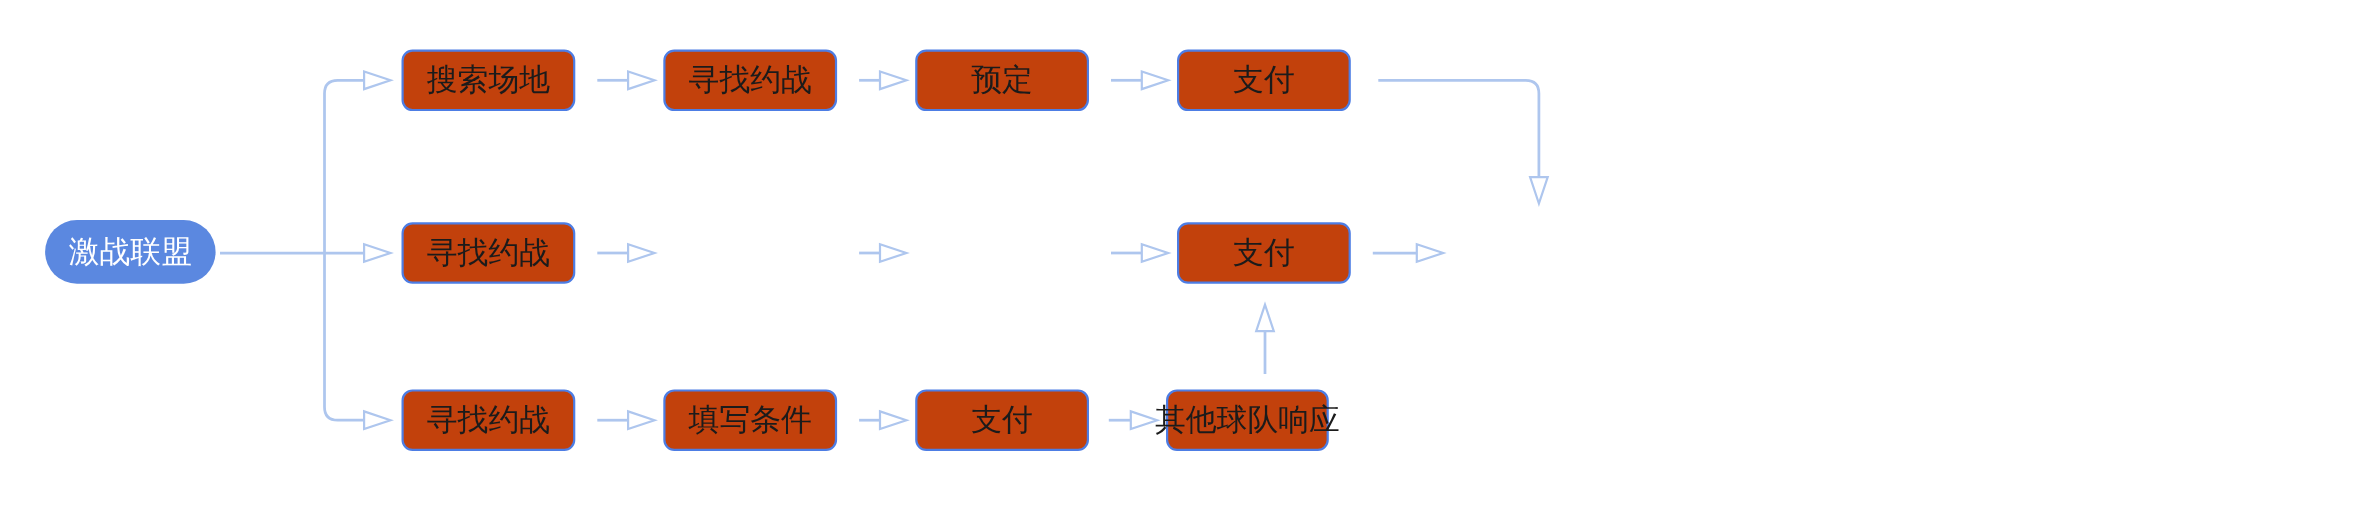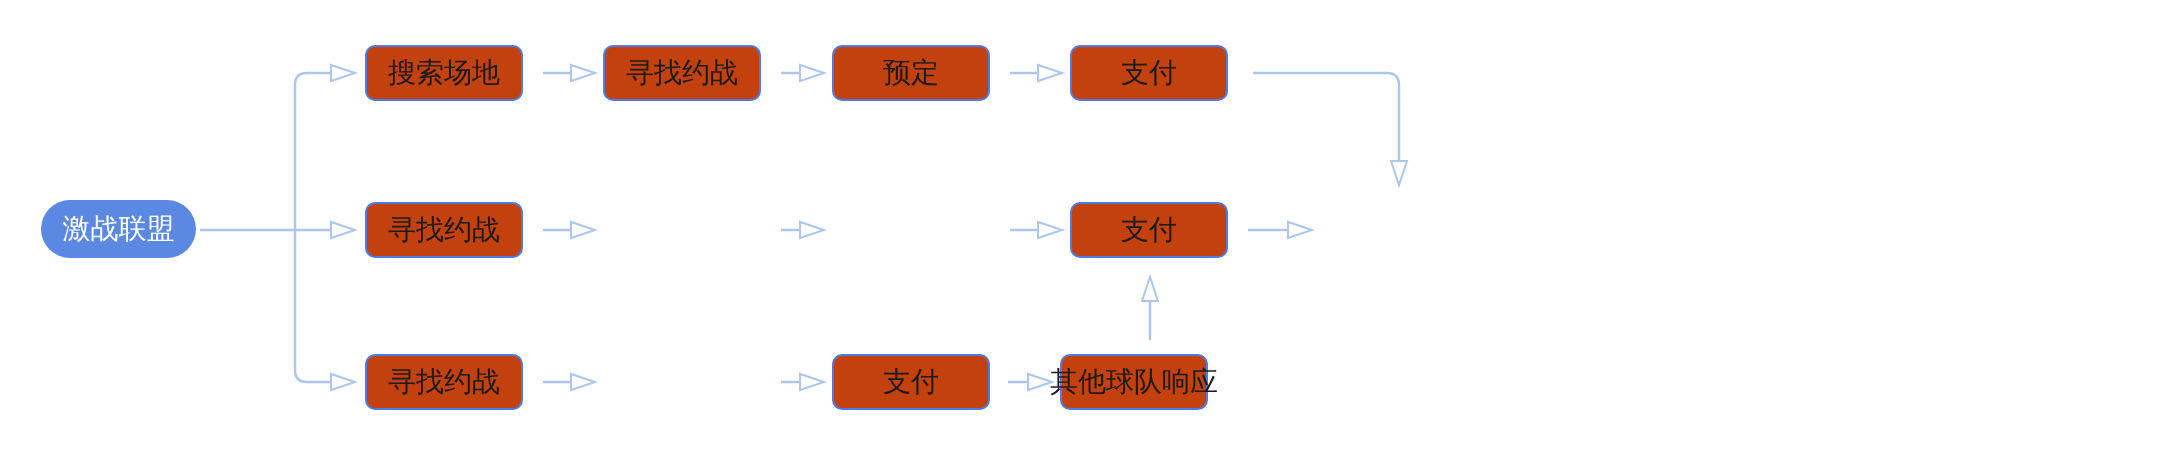--- a/index.html
+++ b/index.html
@@ -127,6 +127,7 @@
   <div class="node row2" style="left:1070px">支付</div>
 
   <div class="node row3" style="left:365px">寻找约战</div>
+  <div class="node row3" style="left:603px">填写条件</div>
   <div class="node row3" style="left:832px">支付</div>
   <div class="node row3 wide" style="left:1060px">其他球队响应</div>
 

